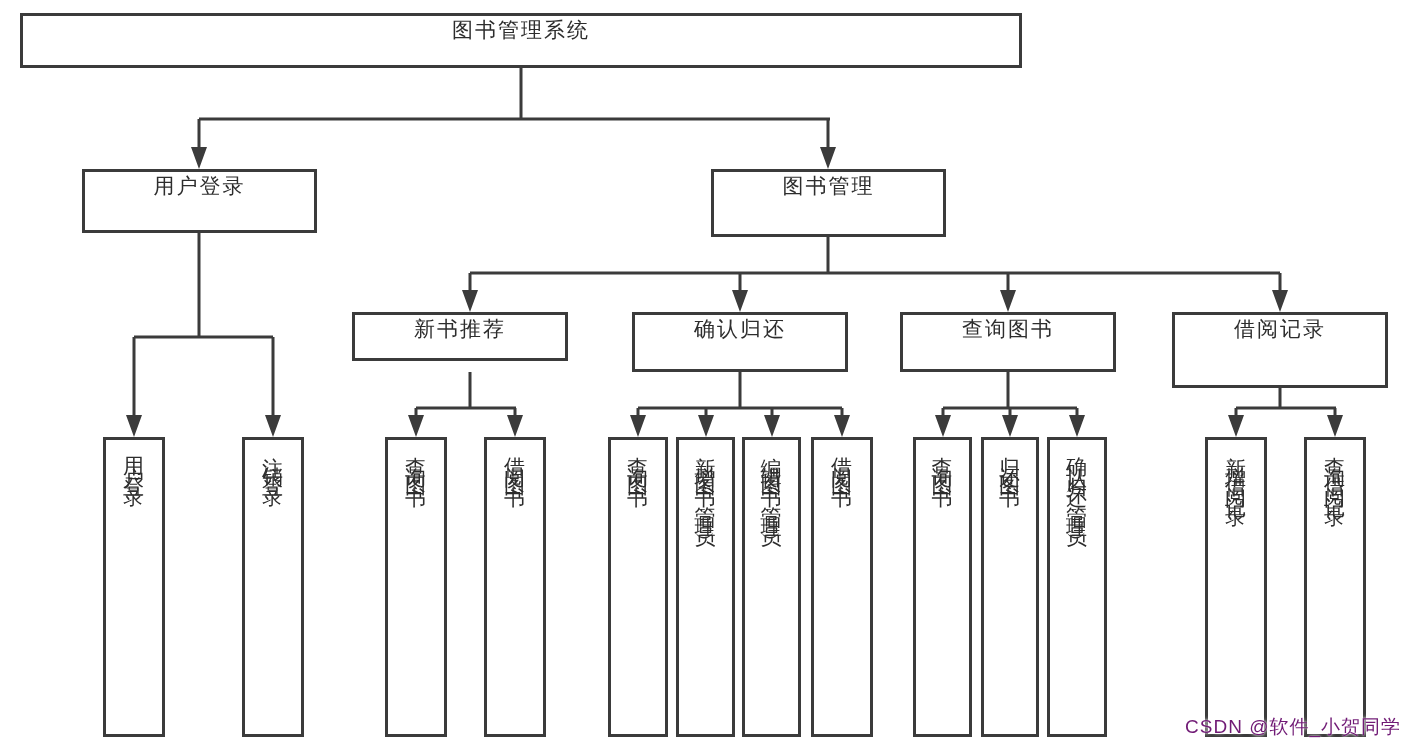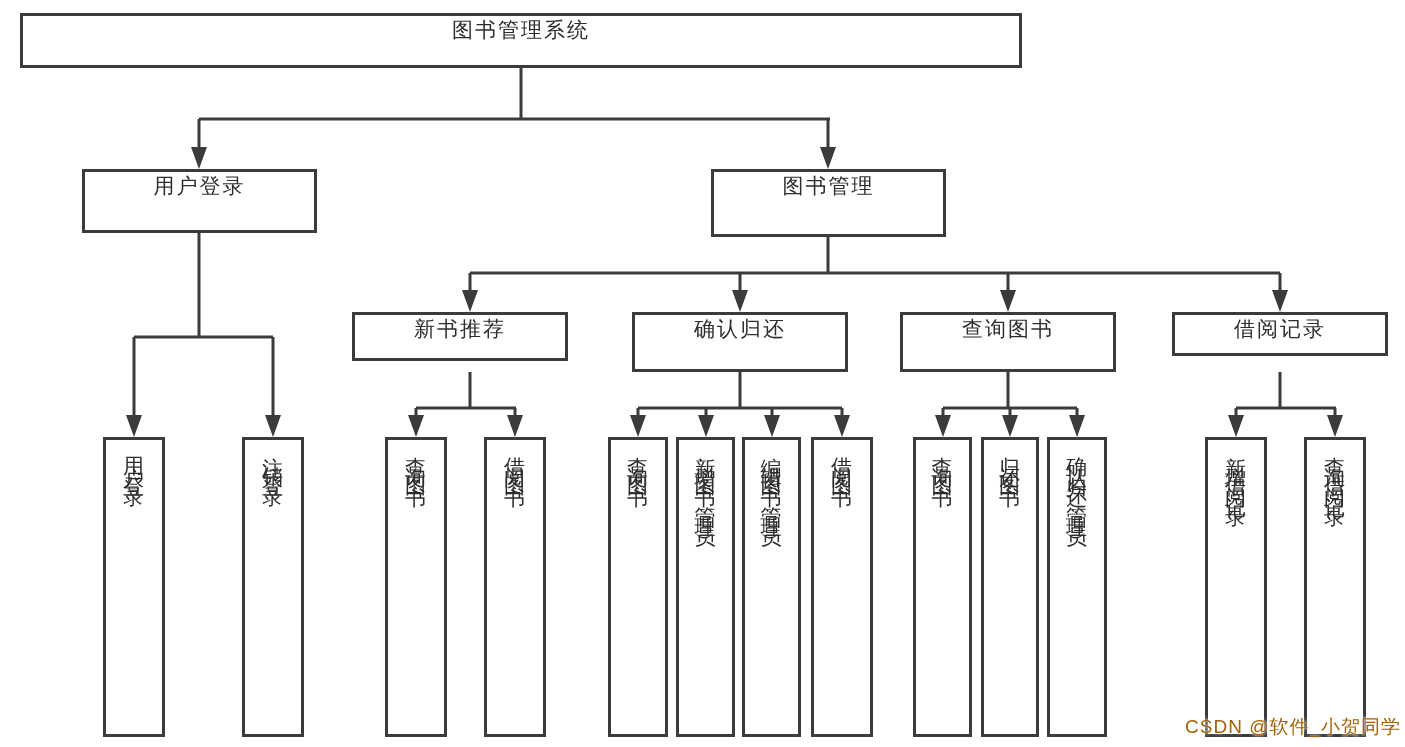--- a/index.html
+++ b/index.html
@@ -113,7 +113,7 @@
   <div class="box h" style="left:900px;top:312px;width:216px;height:60px">
     <span>查询图书</span>
   </div>
-  <div class="box h" style="left:1172px;top:312px;width:216px;height:44px">
+  <div class="box h" style="left:1172px;top:312px;width:216px;height:76px">
     <span>借阅记录</span>
   </div>
 

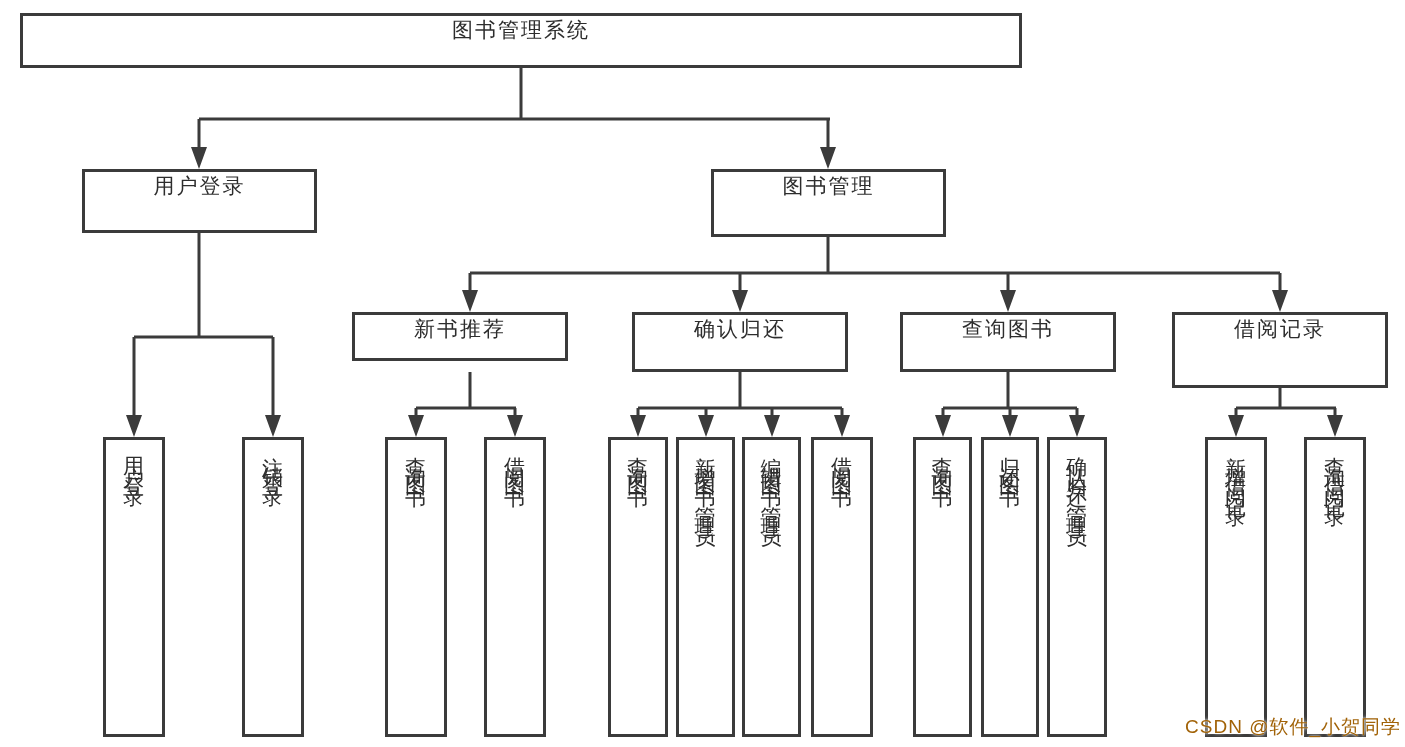--- a/index.html
+++ b/index.html
@@ -41,7 +41,7 @@
     position:absolute;
     top:714px; right:4px;
     font-size:19px;
-    color:#a16207;
+    color:#701a75;
     letter-spacing:1px;
     z-index:6;
     text-shadow:0 0 2px #ffffff, 0 0 4px #ffffff;

